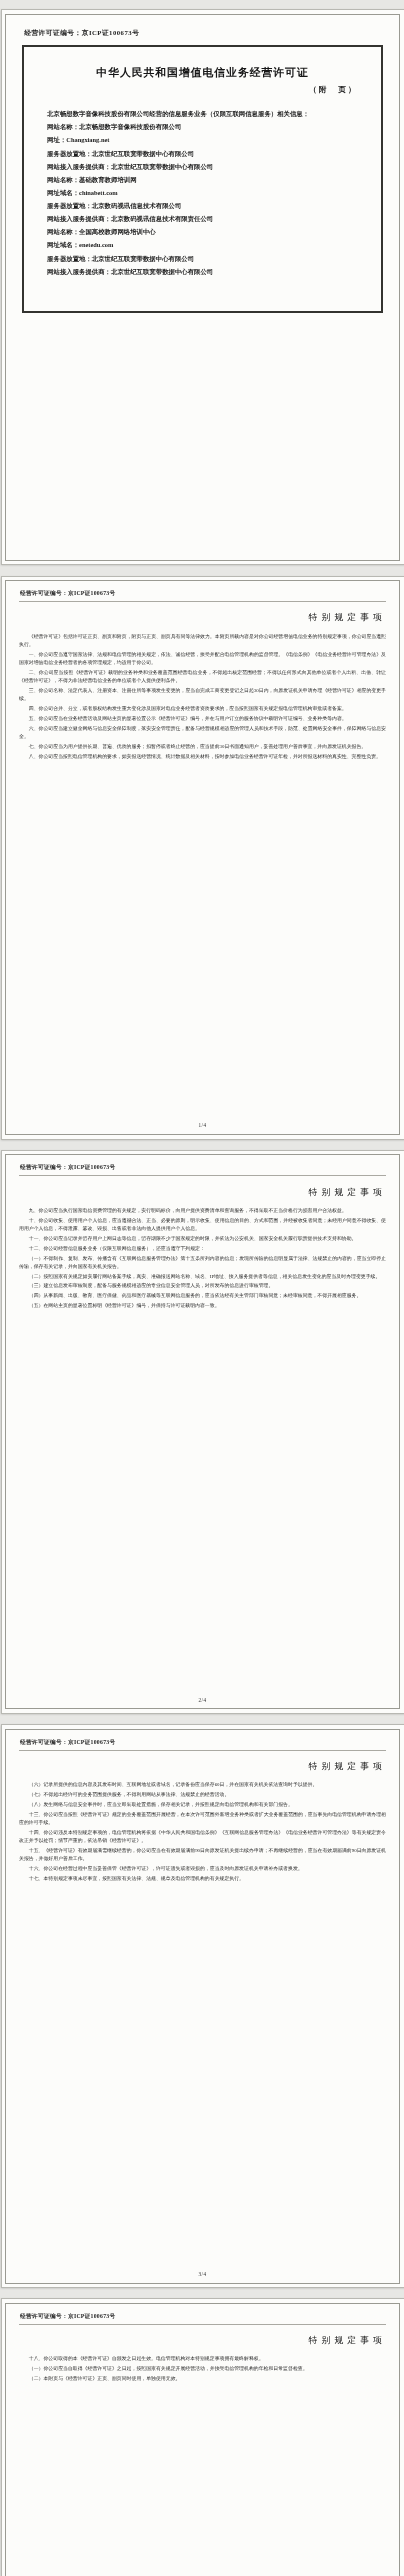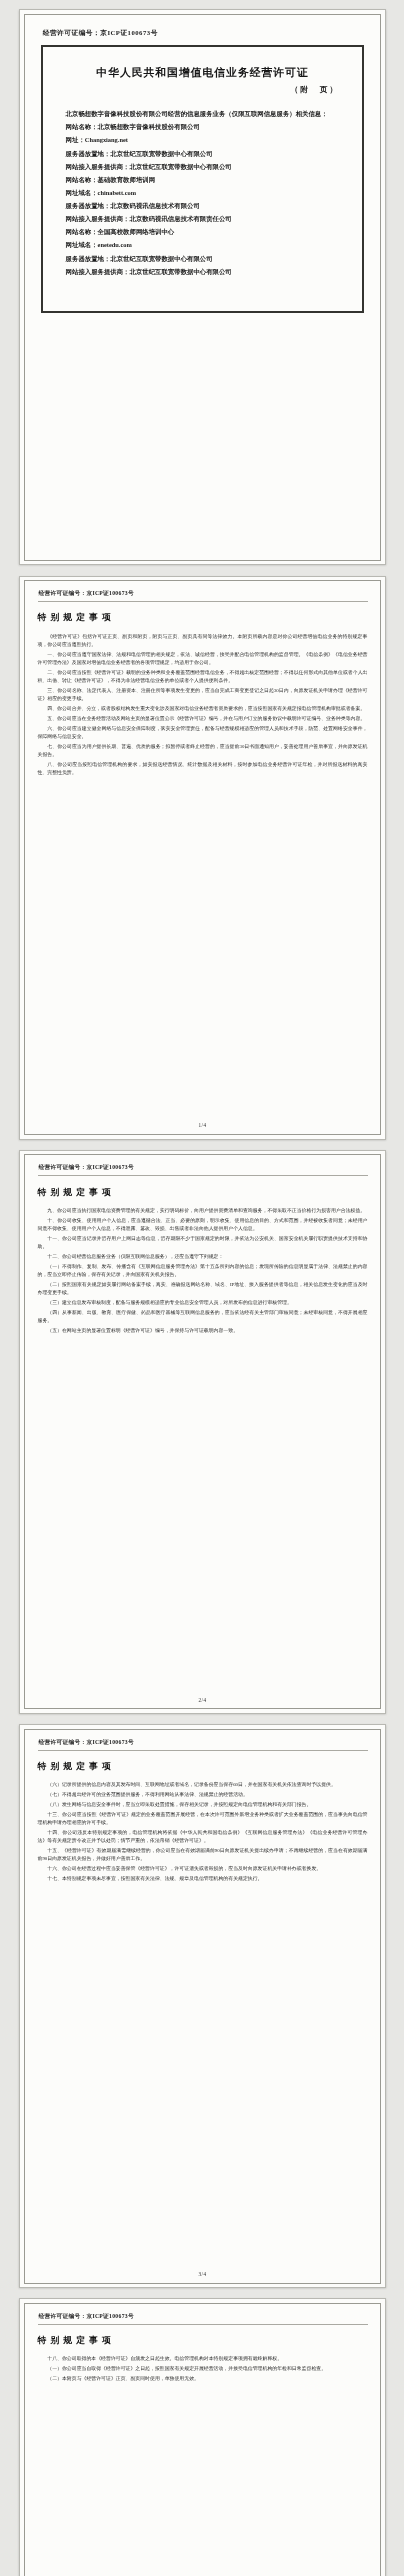--- a/index.html
+++ b/index.html
@@ -15,7 +15,7 @@
   }
   .sheet {
     position: relative;
-    width: 367px;
+    width: 404px;
     margin: 0 auto 10.3px;
     background: #fcfcfa;
     border: 0.5px solid #b8b8b2;

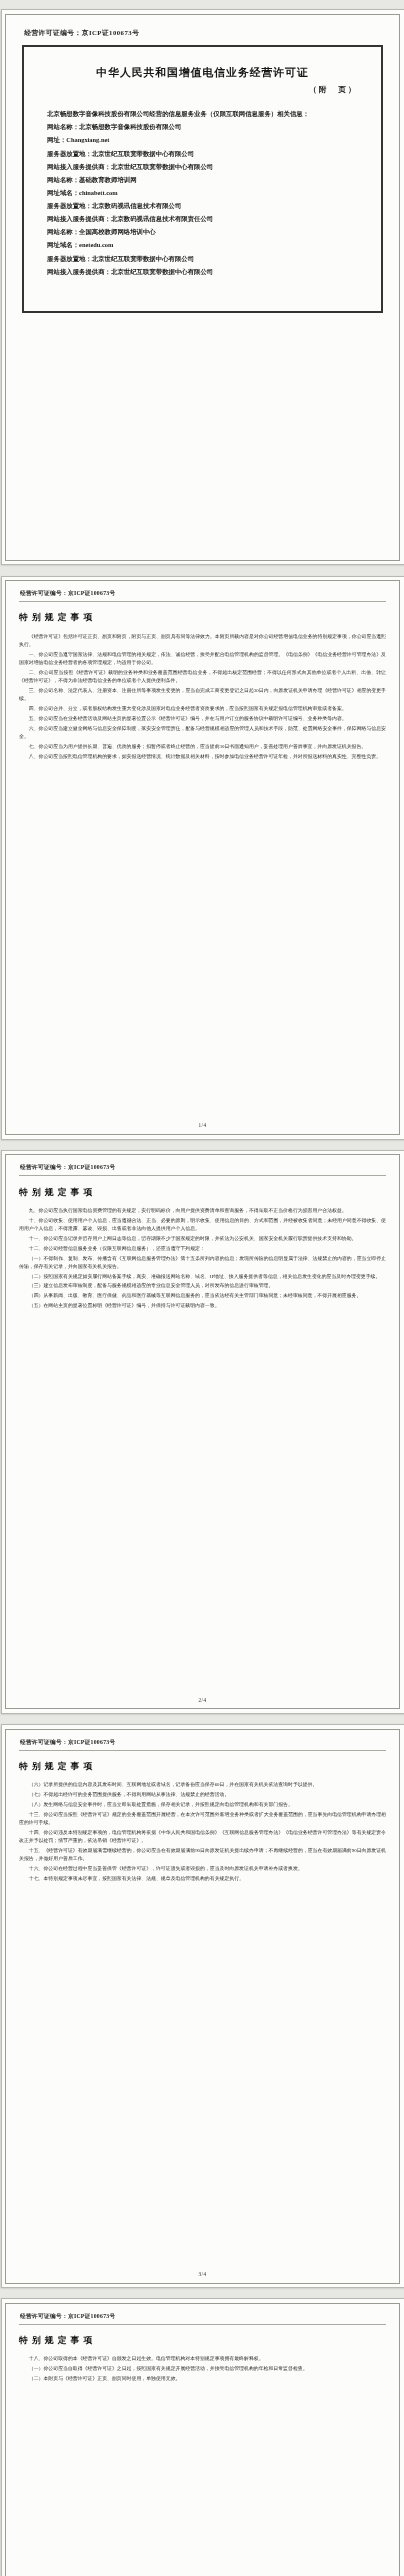--- a/index.html
+++ b/index.html
@@ -83,9 +83,9 @@
     margin: 3.1px 0 0;
   }
   .prov-title {
-    text-align: left;
+    text-align: right;
     font-size: 8.8px;
-    font-weight: bold;
+    font-weight: normal;
     letter-spacing: 4.1px;
     color: #111;
     margin: 10.3px 0 8.2px;

